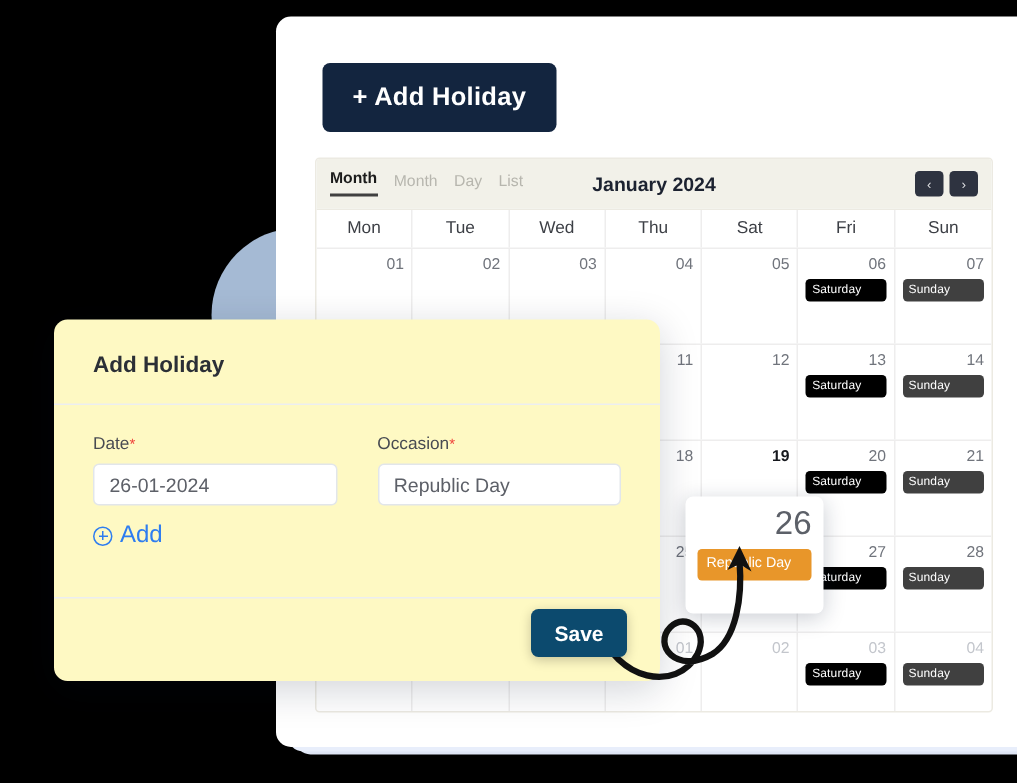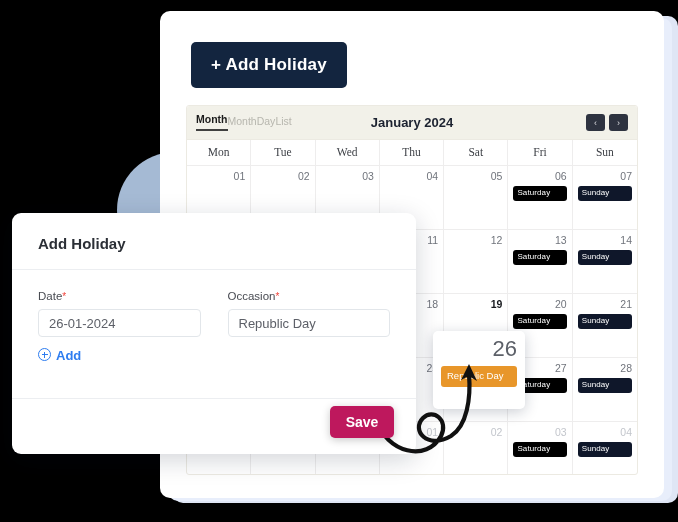--- a/index.html
+++ b/index.html
@@ -18,6 +18,7 @@
     inset: 0;
     width: 596px;
     height: 522px;
+    margin-left: 24px;
   }
 
   

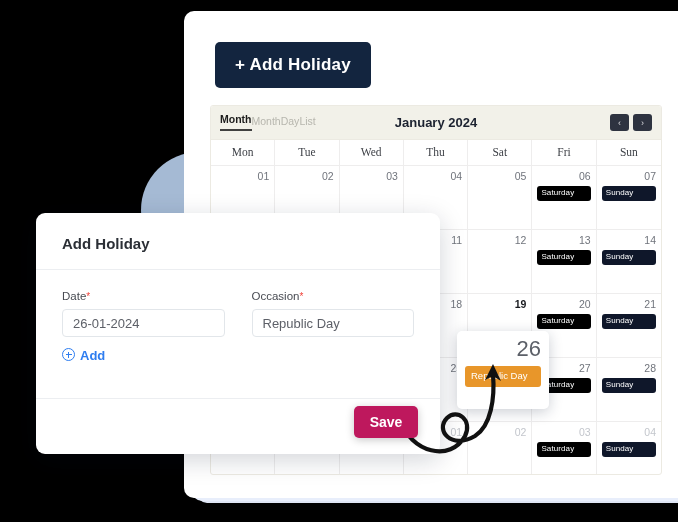--- a/index.html
+++ b/index.html
@@ -92,7 +92,7 @@
     padding: 0 9px;
     position: relative;
   }
-  .cal-views { display: flex; align-items: flex-end; }
+  .cal-views { display: flex; align-items: flex-end; gap: 11px; }
   .cal-view {
     font-size: 10.5px;
     color: #b7b6ae;

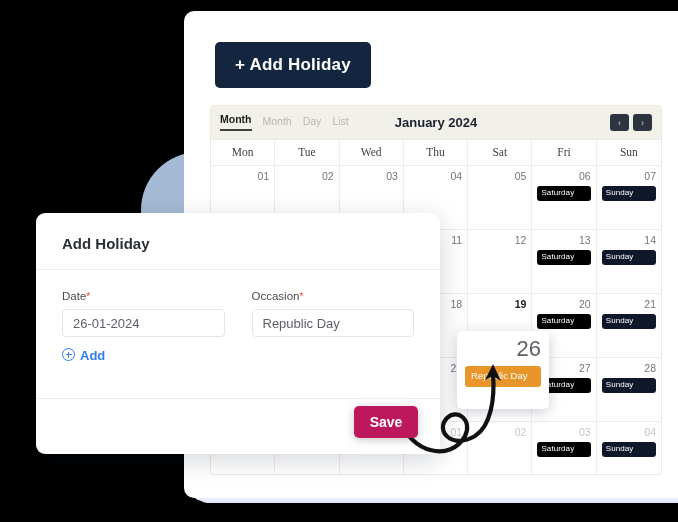--- a/index.html
+++ b/index.html
@@ -137,7 +137,6 @@
     display: grid;
     grid-template-columns: repeat(7, 1fr);
     border-top: 1px solid #eceae2;
-    font-family: Liberation Serif, serif;
   }
   .cal-head div {
     text-align: center;

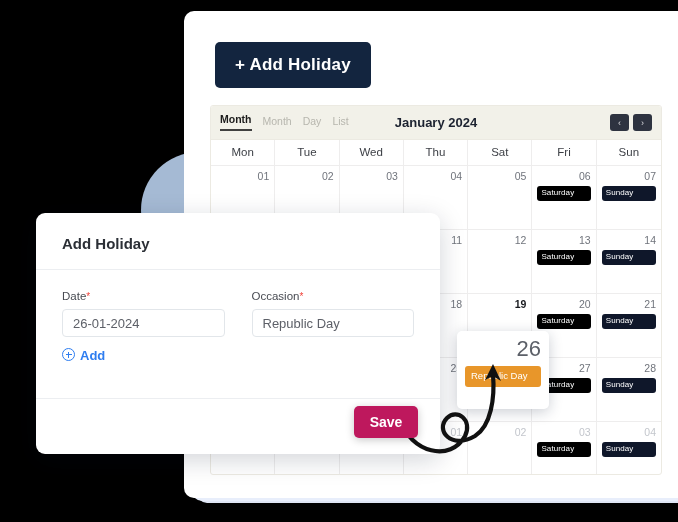--- a/index.html
+++ b/index.html
@@ -183,7 +183,7 @@
     white-space: nowrap;
   }
   .evt.sat { background: #000000; }
-  .evt.sun { background: #0f172a; }
+  .evt.sun { background: #404040; }
 
   
   .day-popover {

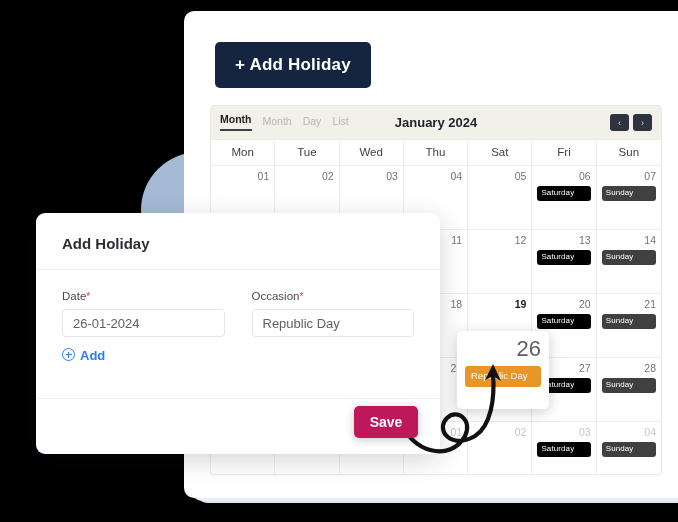--- a/index.html
+++ b/index.html
@@ -222,7 +222,7 @@
     top: 213px;
     width: 404px;
     height: 241px;
-    background: #ffffff;
+    background: #fef9c3;
     border-radius: 9px;
     box-shadow: 0 6px 26px rgba(10,20,45,0.18);
     z-index: 30;

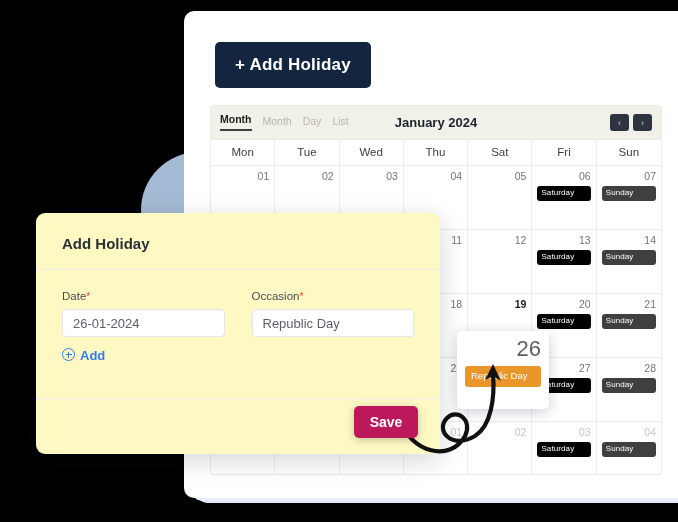--- a/index.html
+++ b/index.html
@@ -269,10 +269,11 @@
   .add-link {
     margin-top: 11px;
     display: inline-flex;
+    align-items: center;
     gap: 5px;
     color: #2e7df0;
-    font-size: 13px;
-    font-weight: bold;
+    font-size: 16px;
+    font-weight: normal;
     cursor: pointer;
   }
   .plus-circle {

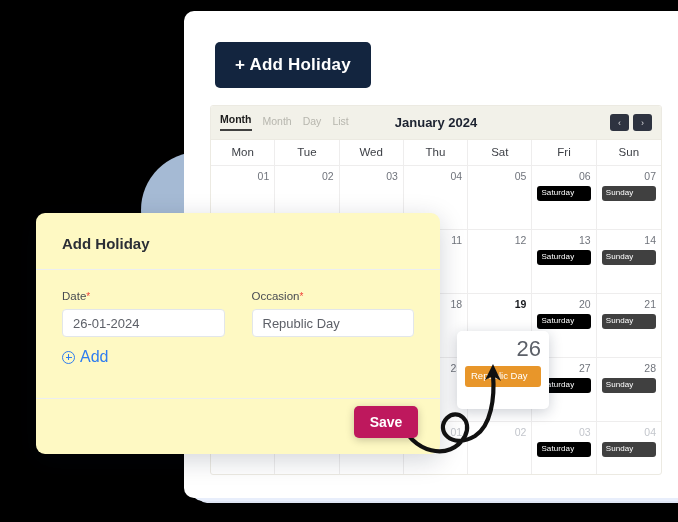--- a/index.html
+++ b/index.html
@@ -305,7 +305,7 @@
     top: 406px;
     width: 64px;
     height: 32px;
-    background: #be185d;
+    background: #0c4a6e;
     color: #ffffff;
     border: none;
     border-radius: 5px;

